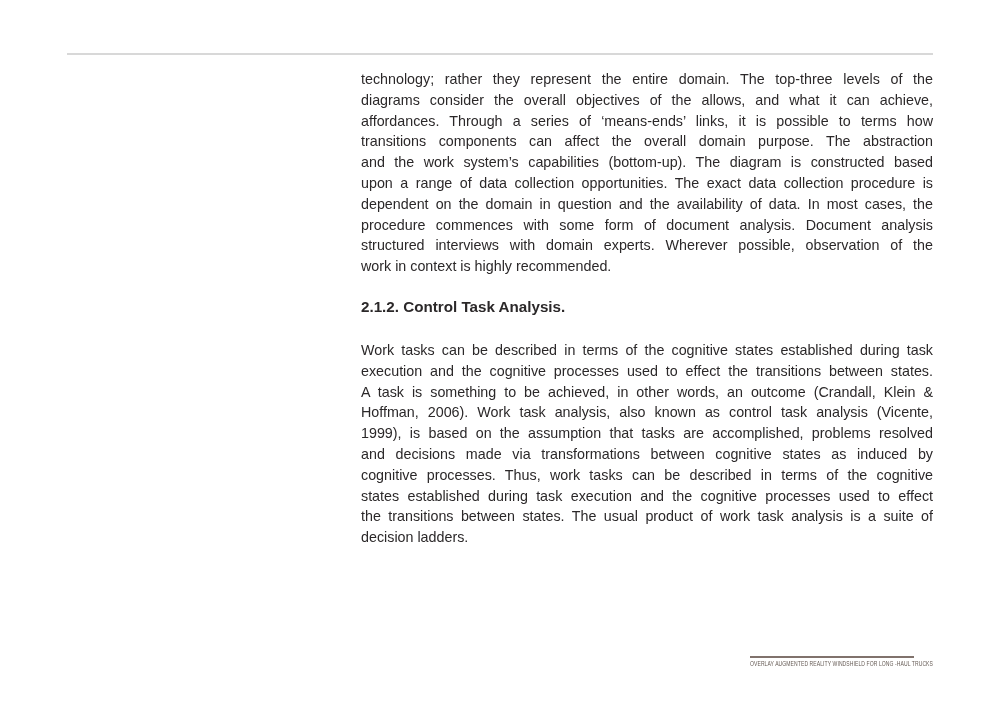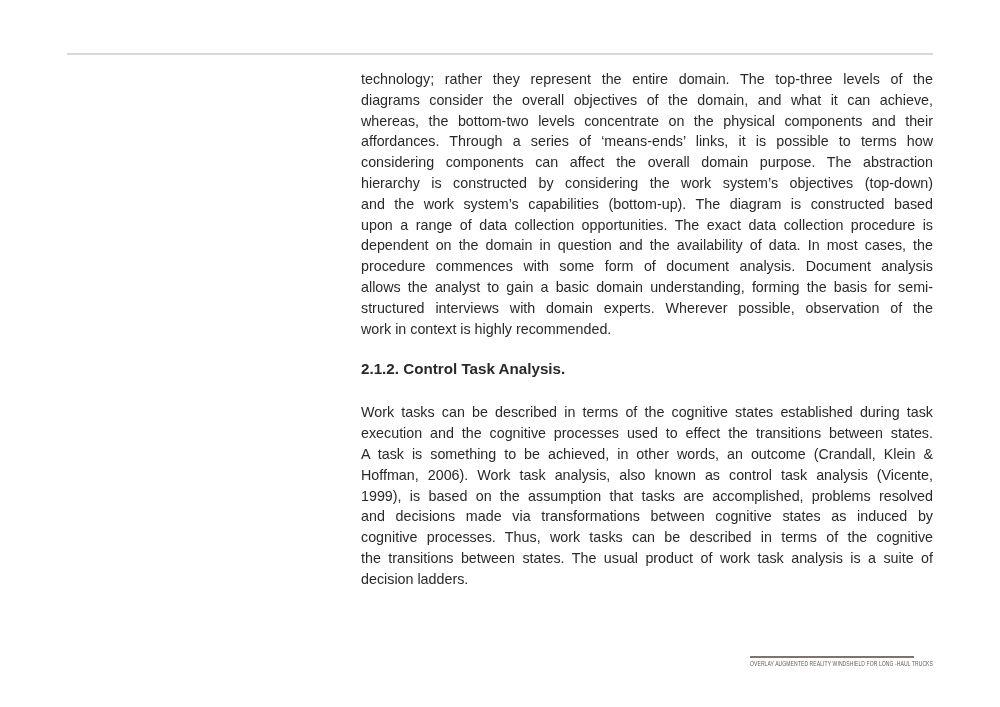--- a/index.html
+++ b/index.html
@@ -91,7 +91,7 @@
   <div class="content">
     <div class="paragraph first">
         <div class="line">technology; rather they represent the entire domain. The top-three levels of the</div>
-        <div class="line">diagrams consider the overall objectives of the domain, and what it can achieve,</div>
+        <div class="line">diagrams consider the overall objectives of the allows, and what it can achieve,</div>
         <div class="line">whereas, the bottom-two levels concentrate on the physical components and their</div>
         <div class="line">affordances. Through a series of ‘means-ends’ links, it is possible to terms how</div>
         <div class="line">considering components can affect the overall domain purpose. The abstraction</div>

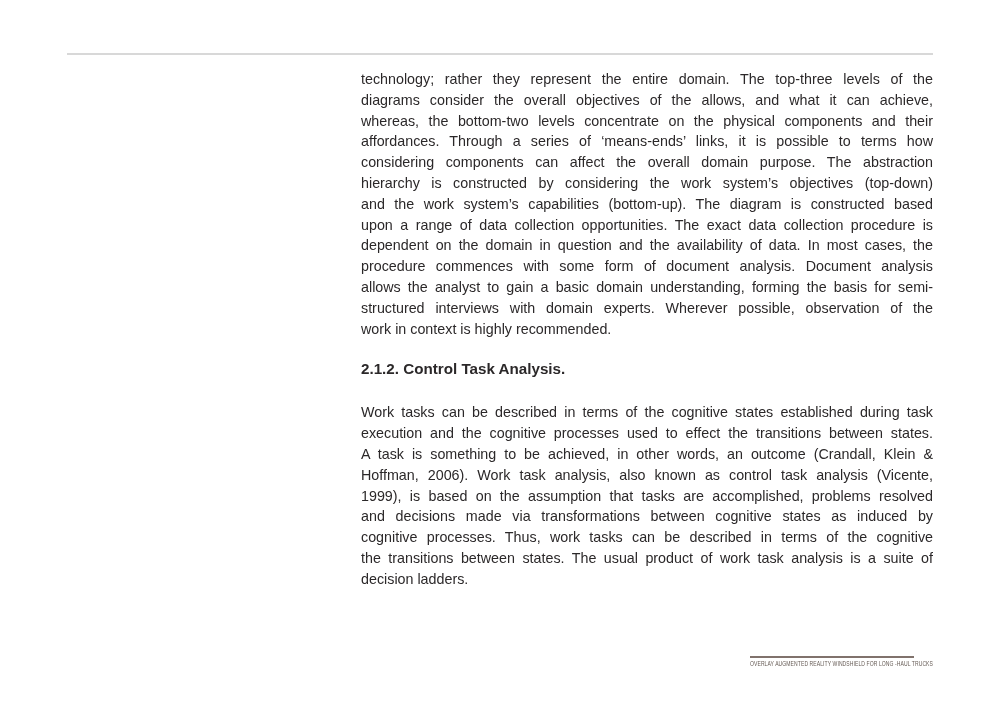--- a/index.html
+++ b/index.html
@@ -92,7 +92,6 @@
     <div class="paragraph first">
         <div class="line">technology; rather they represent the entire domain. The top-three levels of the</div>
         <div class="line">diagrams consider the overall objectives of the allows, and what it can achieve,</div>
-        <div class="line">whereas, the bottom-two levels concentrate on the physical components and their</div>
         <div class="line">affordances. Through a series of ‘means-ends’ links, it is possible to terms how</div>
         <div class="line">considering components can affect the overall domain purpose. The abstraction</div>
         <div class="line">hierarchy is constructed by considering the work system’s objectives (top-down)</div>

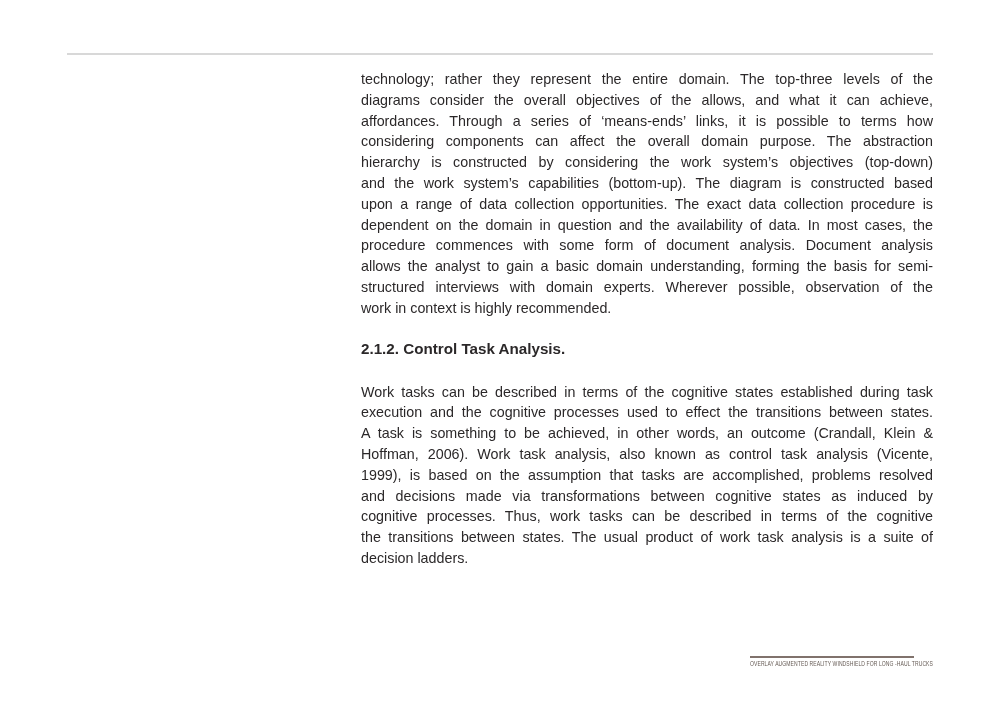--- a/index.html
+++ b/index.html
@@ -93,7 +93,7 @@
         <div class="line">technology; rather they represent the entire domain. The top-three levels of the</div>
         <div class="line">diagrams consider the overall objectives of the allows, and what it can achieve,</div>
         <div class="line">affordances. Through a series of ‘means-ends’ links, it is possible to terms how</div>
-        <div class="line">considering components can affect the overall domain purpose. The abstraction</div>
+        <div class="line">transitions components can affect the overall domain purpose. The abstraction</div>
         <div class="line">hierarchy is constructed by considering the work system’s objectives (top-down)</div>
         <div class="line">and the work system’s capabilities (bottom-up). The diagram is constructed based</div>
         <div class="line">upon a range of data collection opportunities. The exact data collection procedure is</div>

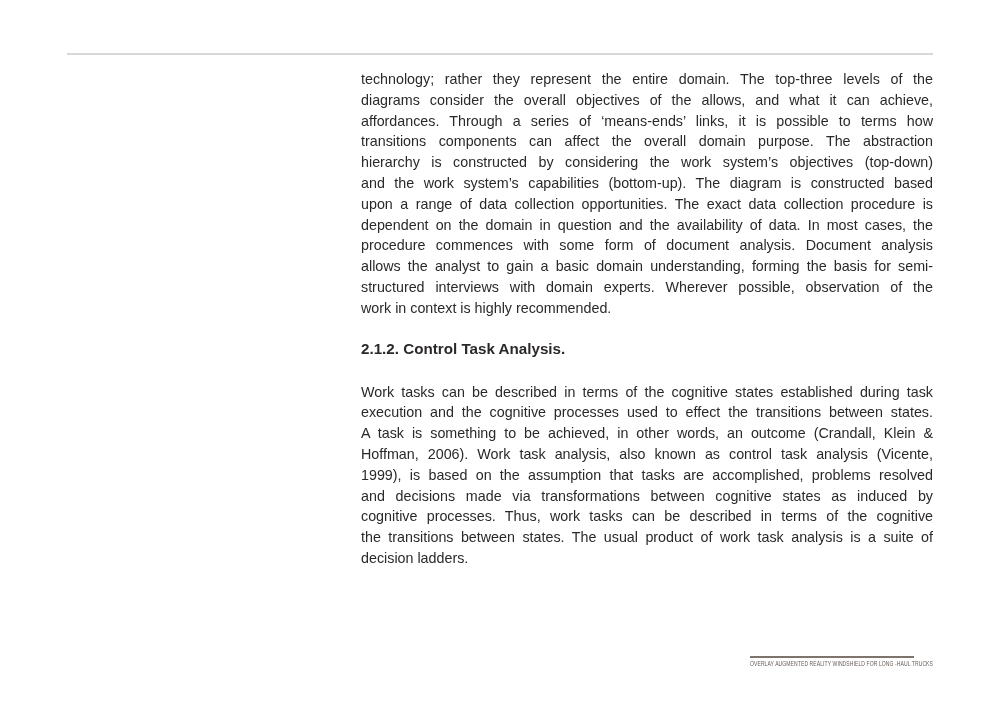--- a/index.html
+++ b/index.html
@@ -94,7 +94,6 @@
         <div class="line">diagrams consider the overall objectives of the allows, and what it can achieve,</div>
         <div class="line">affordances. Through a series of ‘means-ends’ links, it is possible to terms how</div>
         <div class="line">transitions components can affect the overall domain purpose. The abstraction</div>
-        <div class="line">hierarchy is constructed by considering the work system’s objectives (top-down)</div>
         <div class="line">and the work system’s capabilities (bottom-up). The diagram is constructed based</div>
         <div class="line">upon a range of data collection opportunities. The exact data collection procedure is</div>
         <div class="line">dependent on the domain in question and the availability of data. In most cases, the</div>

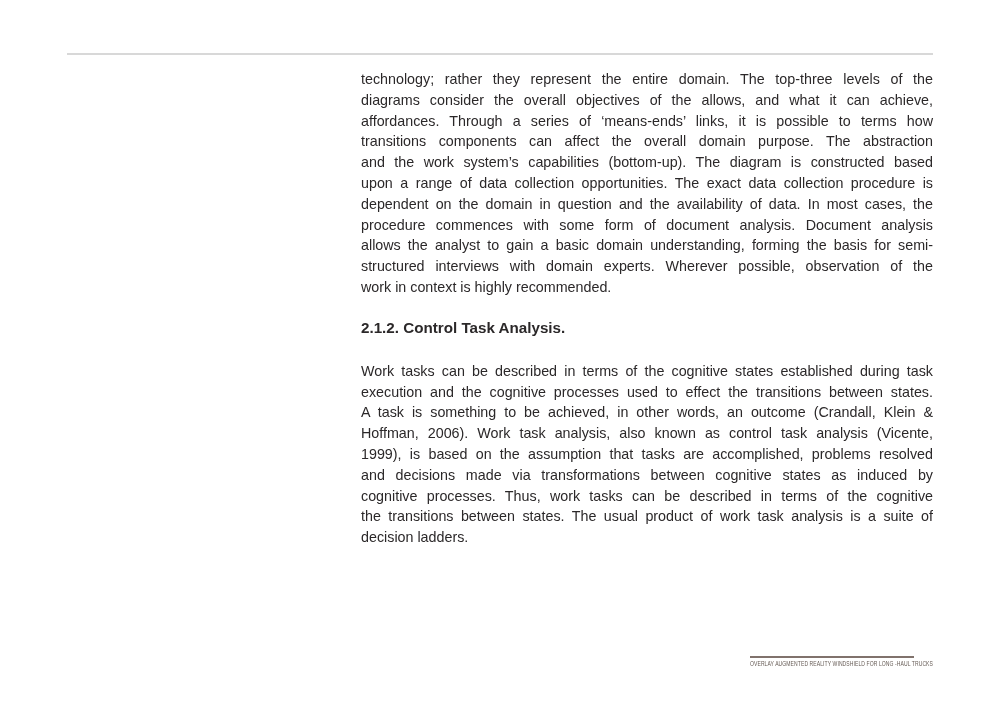--- a/index.html
+++ b/index.html
@@ -98,7 +98,6 @@
         <div class="line">upon a range of data collection opportunities. The exact data collection procedure is</div>
         <div class="line">dependent on the domain in question and the availability of data. In most cases, the</div>
         <div class="line">procedure commences with some form of document analysis. Document analysis</div>
-        <div class="line">allows the analyst to gain a basic domain understanding, forming the basis for semi-</div>
         <div class="line">structured interviews with domain experts. Wherever possible, observation of the</div>
         <div class="line last">work in context is highly recommended.</div>
       </div>

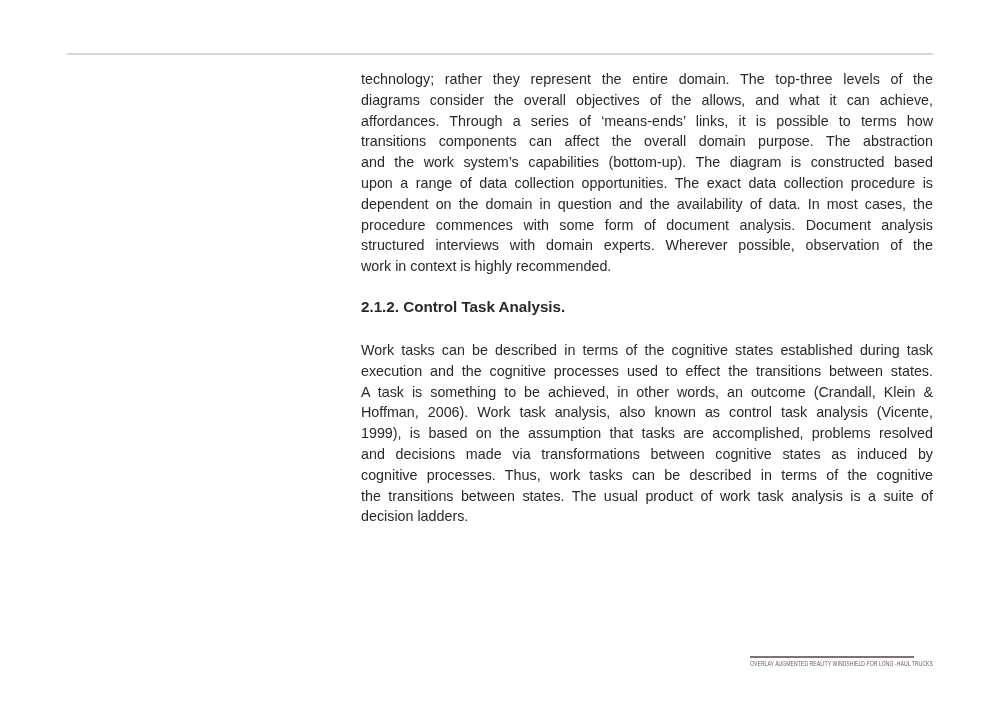--- a/index.html
+++ b/index.html
@@ -112,6 +112,7 @@
         <div class="line">1999), is based on the assumption that tasks are accomplished, problems resolved</div>
         <div class="line">and decisions made via transformations between cognitive states as induced by</div>
         <div class="line">cognitive processes. Thus, work tasks can be described in terms of the cognitive</div>
+        <div class="line">states established during task execution and the cognitive processes used to effect</div>
         <div class="line">the transitions between states. The usual product of work task analysis is a suite of</div>
         <div class="line last">decision ladders.</div>
       </div>

